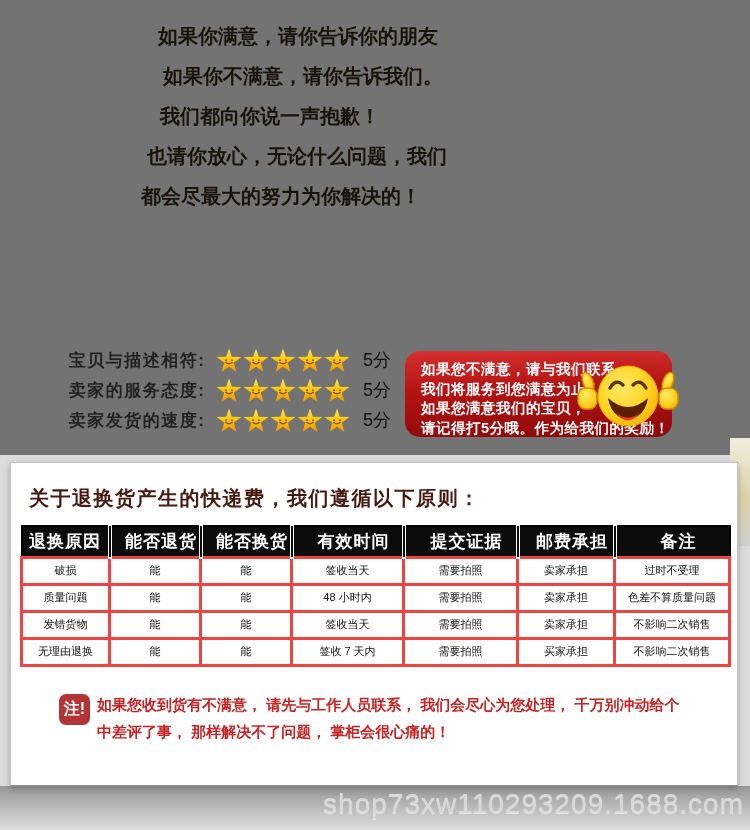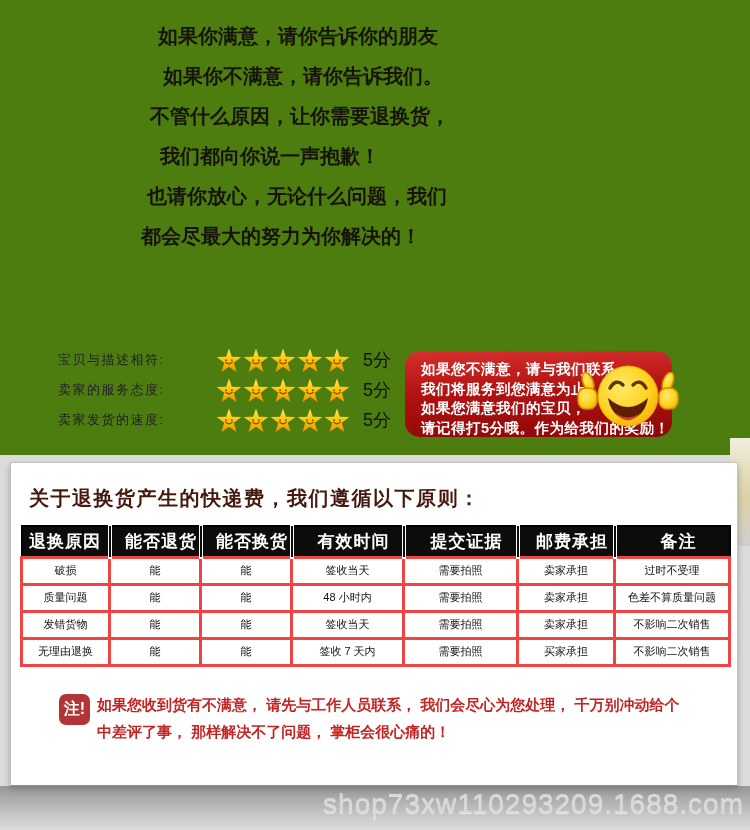--- a/index.html
+++ b/index.html
@@ -5,7 +5,7 @@
   * { margin:0; padding:0; box-sizing:border-box; }
   html,body { width:750px; height:830px; }
   body { font-family:"Liberation Sans",sans-serif; background:#fff; position:relative; overflow:hidden; }
-  .page { position:absolute; left:0; top:0; width:750px; height:830px; background:#4d7c0f; }
+  .page { position:absolute; left:0; top:0; width:750px; height:830px; background:#737373; }
 
   
   .testimonial { position:absolute; top:16px; left:140px; font-family:"DejaVu Serif","Liberation Serif",serif;

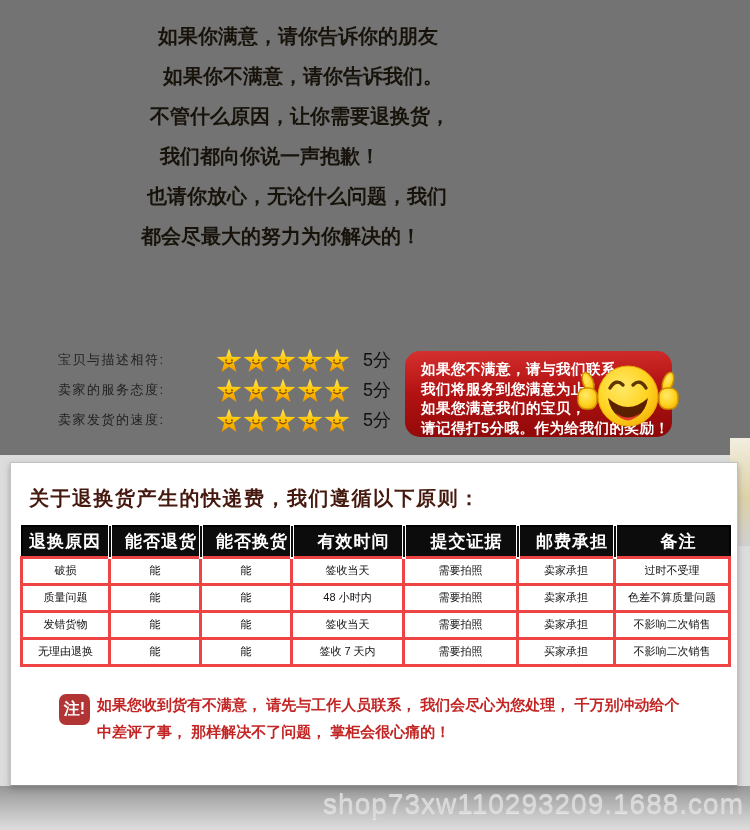--- a/index.html
+++ b/index.html
@@ -89,7 +89,6 @@
   <div class="testimonial">
     <div class="ln ln0">如果你满意，请你告诉你的朋友</div>
     <div class="ln ln1">如果你不满意，请你告诉我们。</div>
-    <div class="ln ln2">不管什么原因，让你需要退换货，</div>
     <div class="ln ln3">我们都向你说一声抱歉！</div>
     <div class="ln ln4">也请你放心，无论什么问题，我们</div>
     <div class="ln ln5">都会尽最大的努力为你解决的！</div>

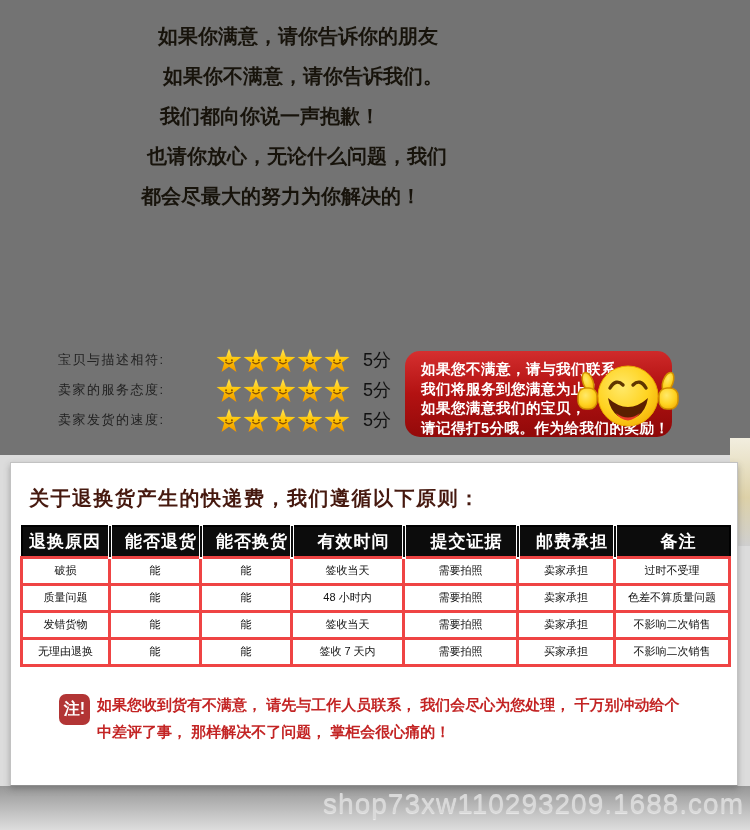--- a/index.html
+++ b/index.html
@@ -17,7 +17,7 @@
   
   .ratings { position:absolute; top:345px; left:58px; }
   .rrow { display:flex; align-items:center; height:30px; }
-  .rlabel { font-weight:normal; font-size:13px; letter-spacing:1.5px; color:#222; width:158px; white-space:nowrap; }
+  .rlabel { font-weight:bold; font-size:17px; letter-spacing:1.5px; color:#222; width:158px; white-space:nowrap;text-align:center; }
   .stars { display:flex; align-items:center; }
   .star { margin-right:1px; display:block; }
   .rscore { font-size:18px; color:#111; margin-left:12px; white-space:nowrap; }

